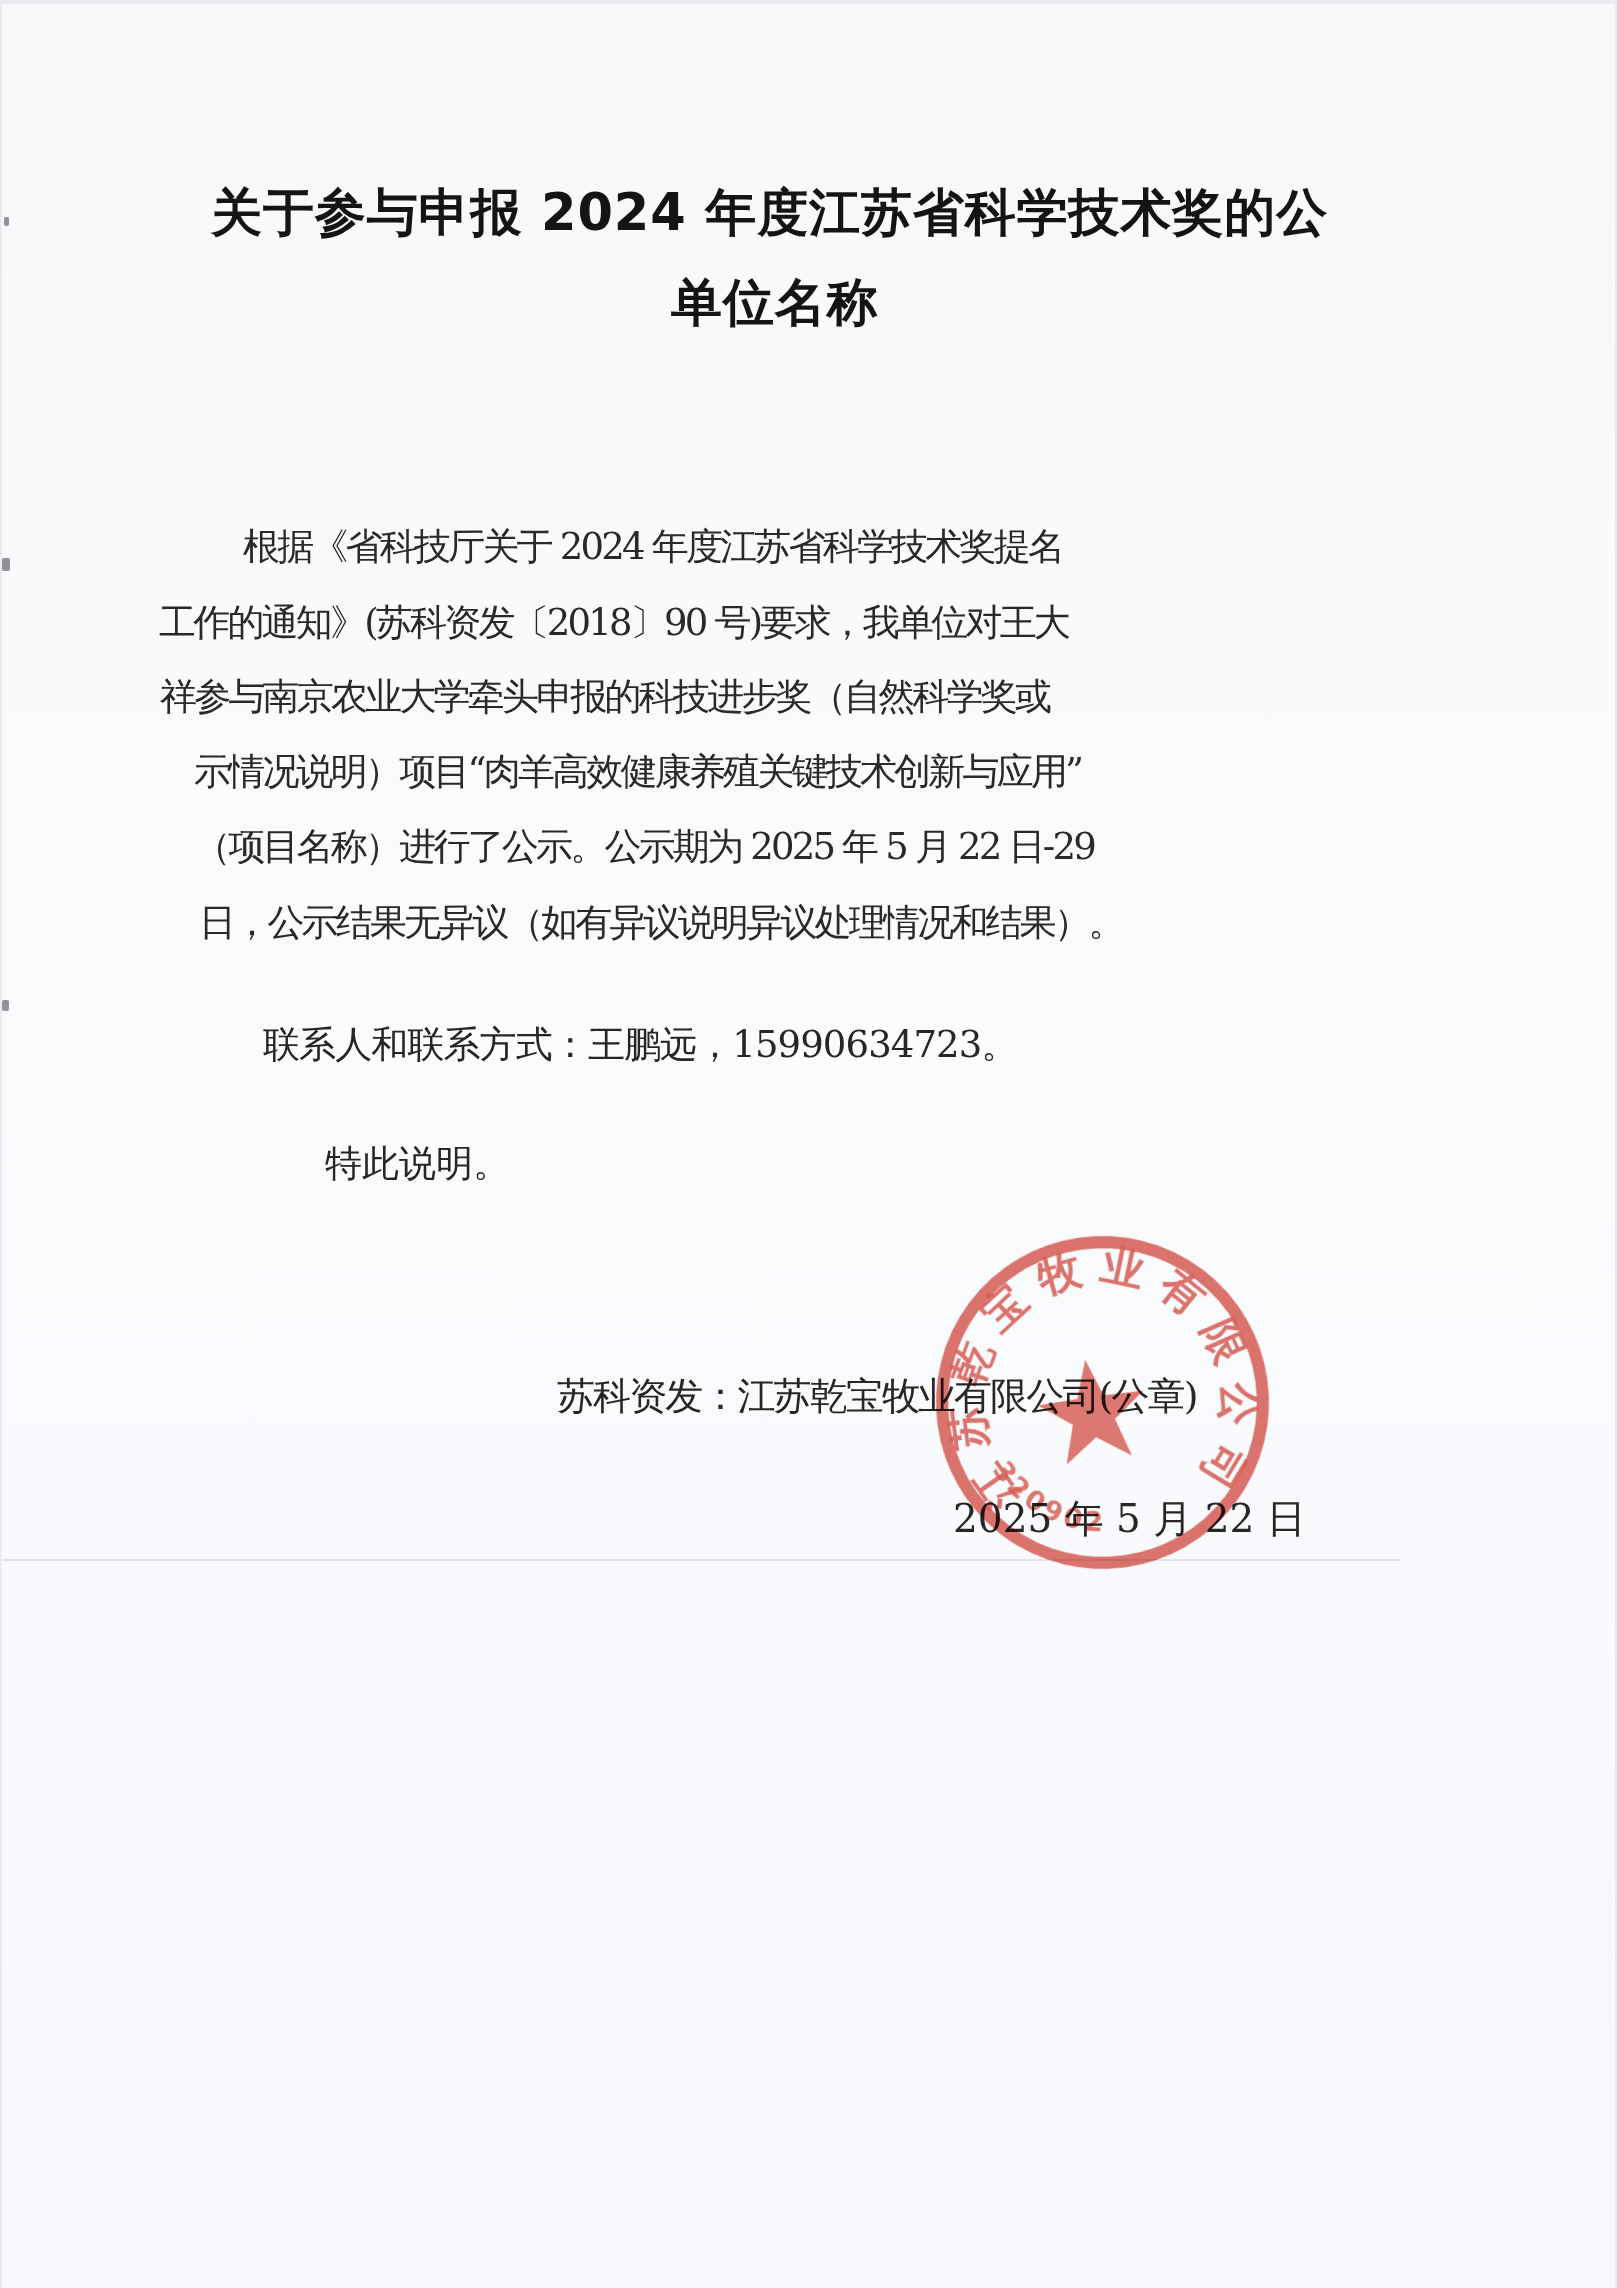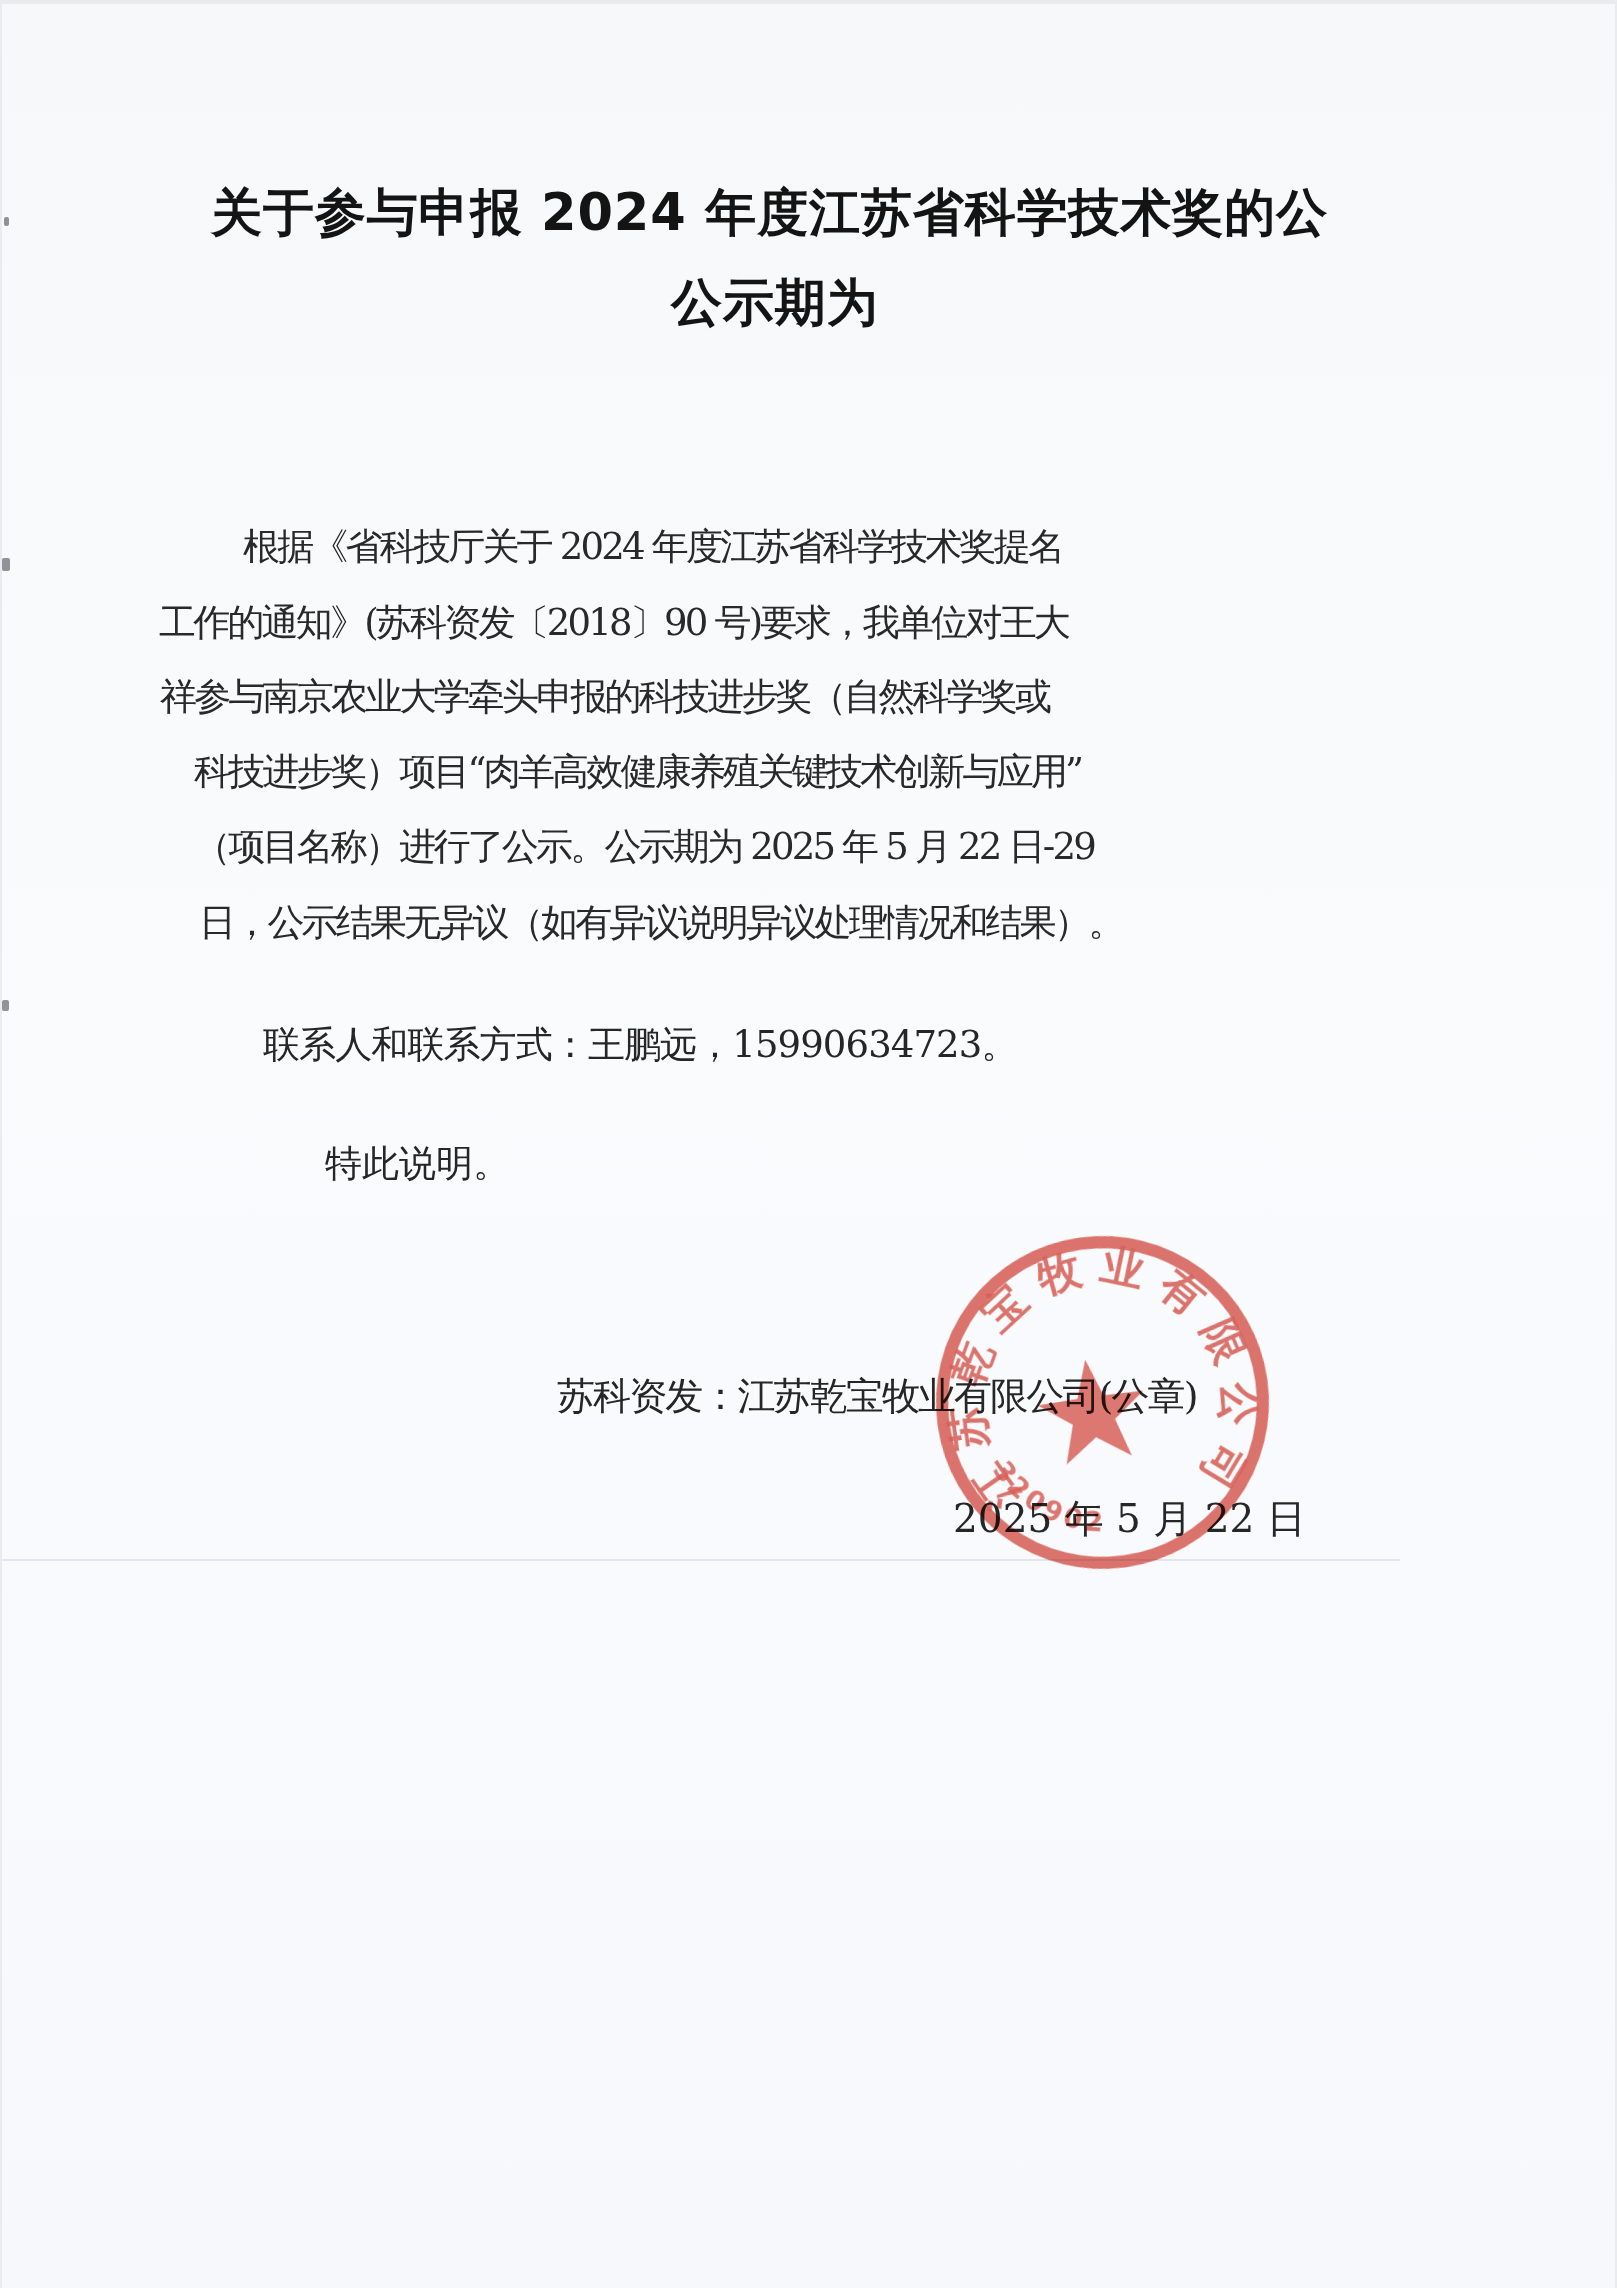--- a/index.html
+++ b/index.html
@@ -77,7 +77,7 @@
   <div class="scan-line"></div>
 
   <div class="title-line title-l1">关于参与申报 2024 年度江苏省科学技术奖的公</div>
-  <div class="title-line title-l2">公示期为</div>
+  <div class="title-line title-l2">单位名称</div>
 
   <div>
     <div class="body-line bl1">根据《省科技厅关于 2024 年度江苏省科学技术奖提名</div>

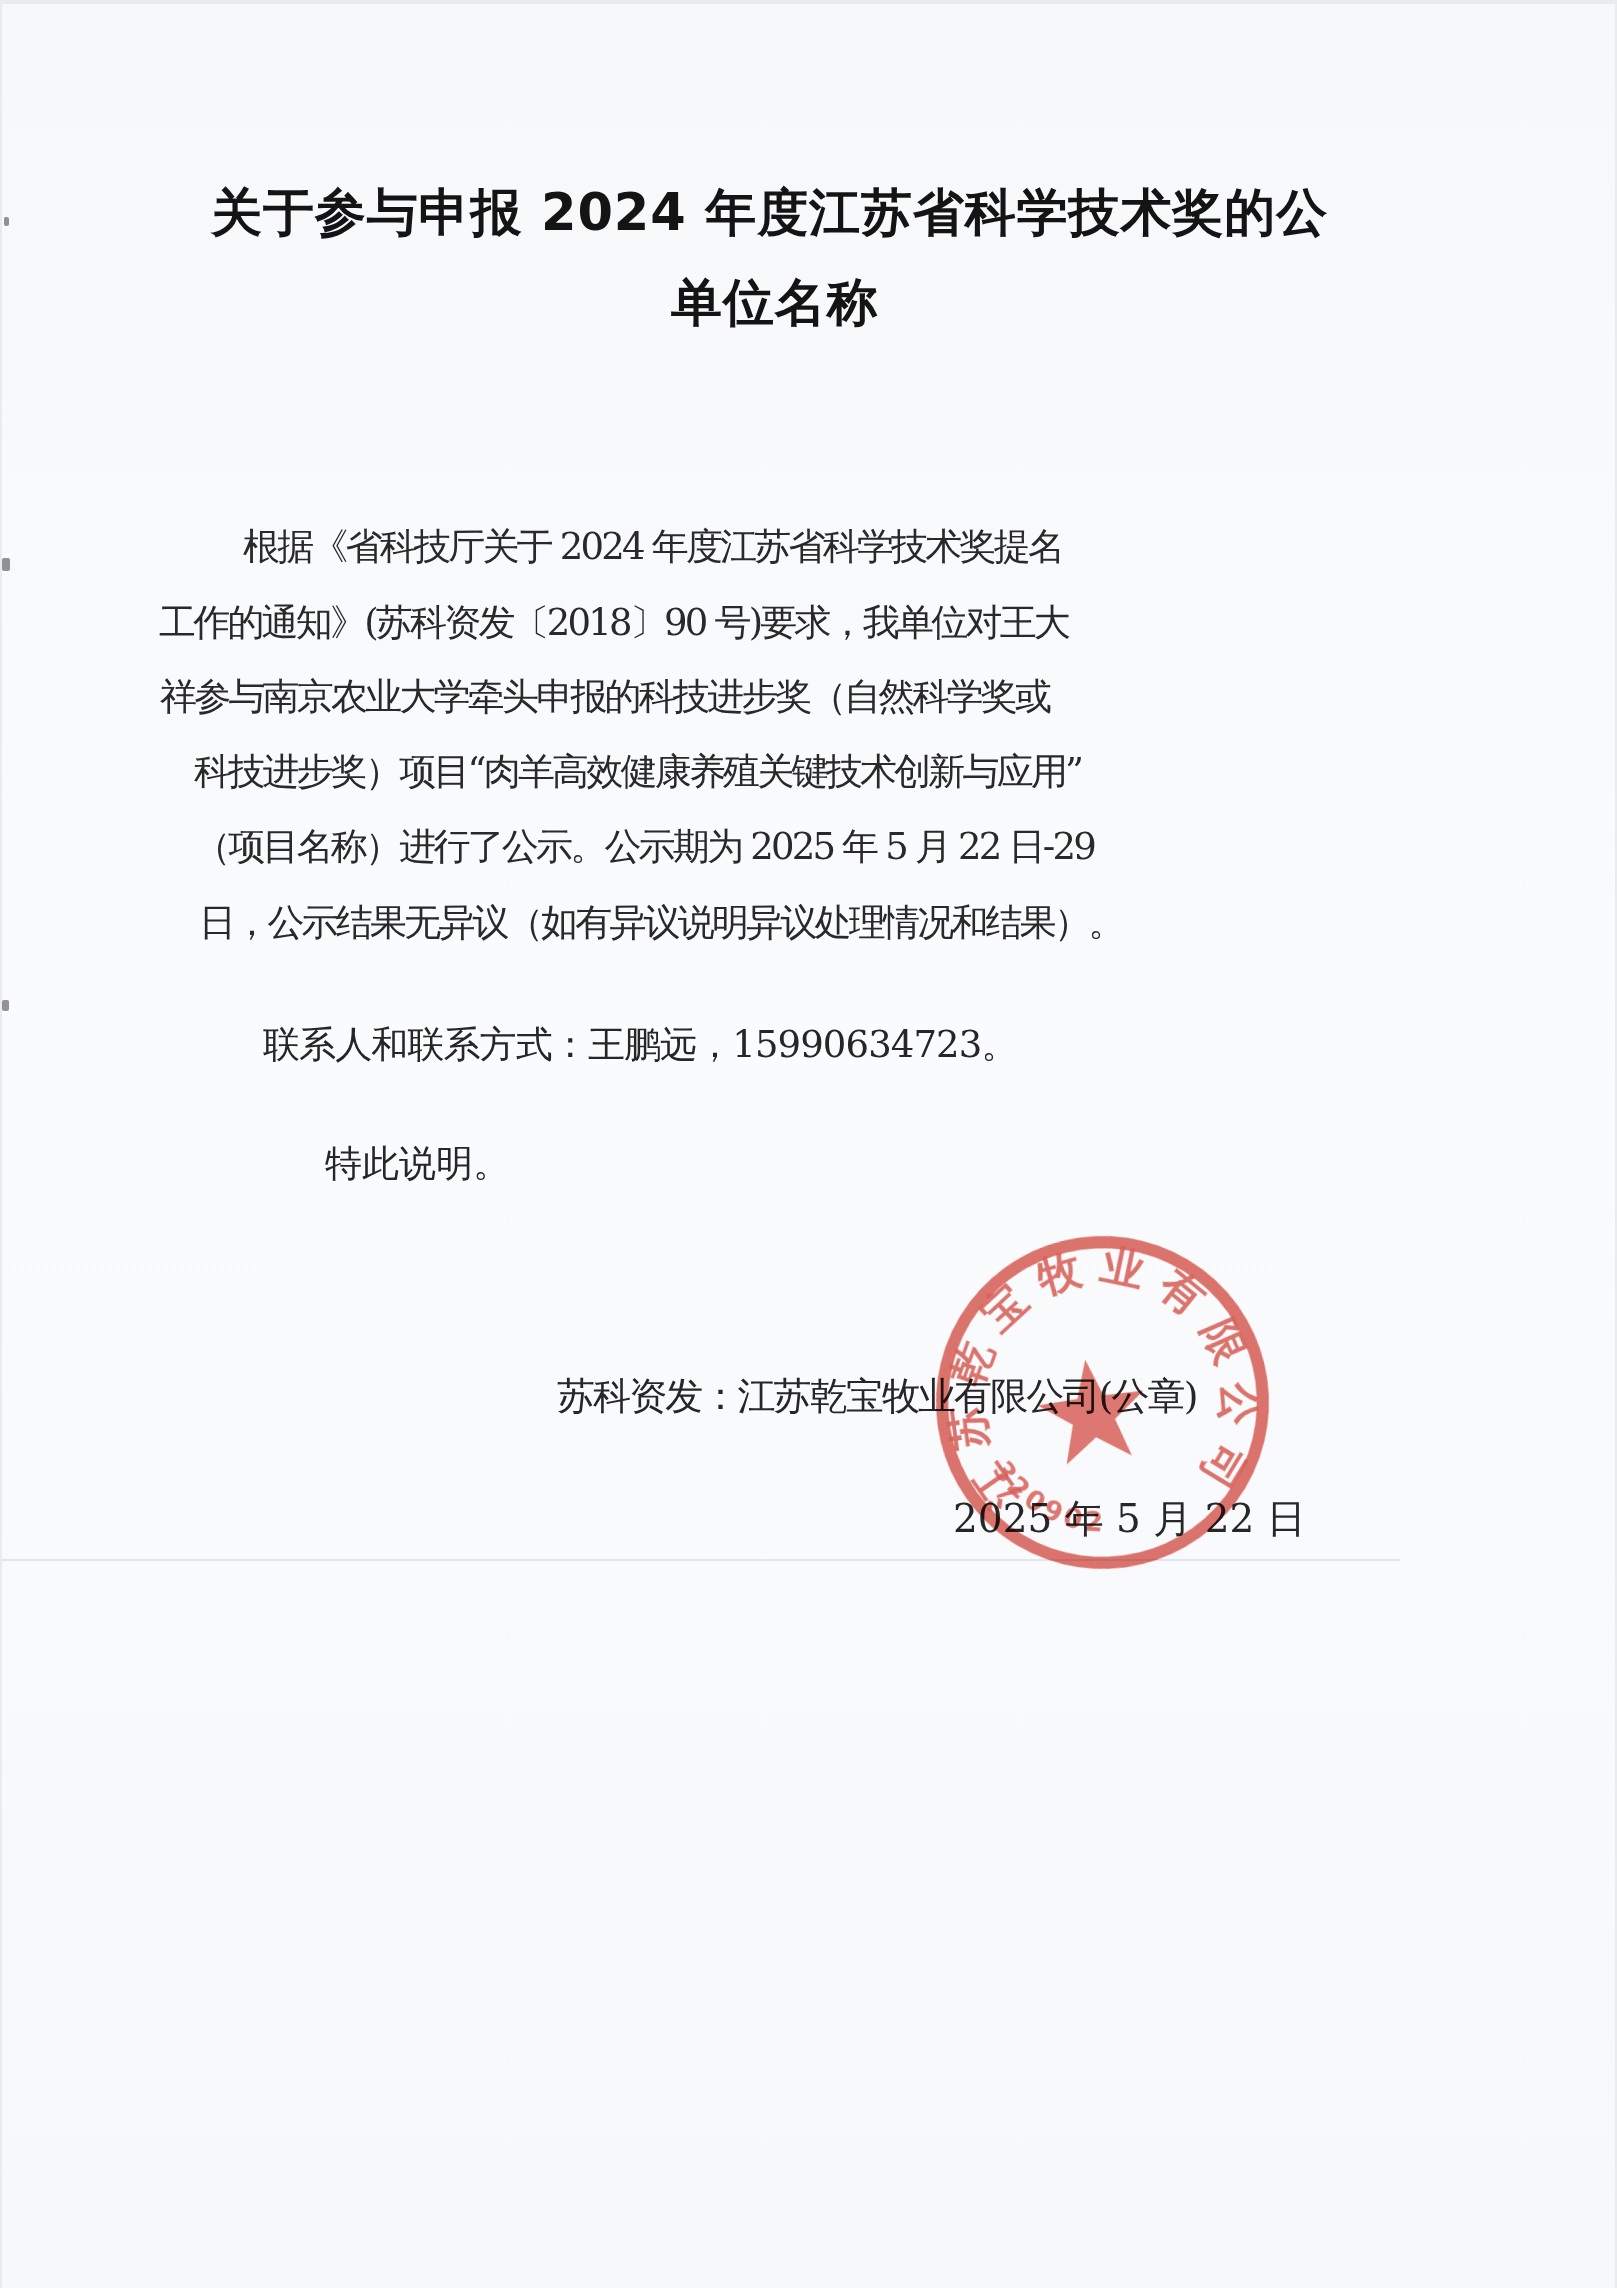--- a/index.html
+++ b/index.html
@@ -83,7 +83,7 @@
     <div class="body-line bl1">根据《省科技厅关于 2024 年度江苏省科学技术奖提名</div>
     <div class="body-line bl2">工作的通知》(苏科资发〔2018〕90 号)要求，我单位对王大</div>
     <div class="body-line bl3">祥参与南京农业大学牵头申报的科技进步奖（自然科学奖或</div>
-    <div class="body-line bl4">科技进步奖）项目“肉羊高效健康养殖关键技术创新与应用”</div>
+    <div class="body-line bl4">示情况说明）项目“肉羊高效健康养殖关键技术创新与应用”</div>
     <div class="body-line bl5">（项目名称）进行了公示。公示期为 2025 年 5 月 22 日-29</div>
     <div class="body-line bl6">日，公示结果无异议（如有异议说明异议处理情况和结果）。</div>
   </div>

